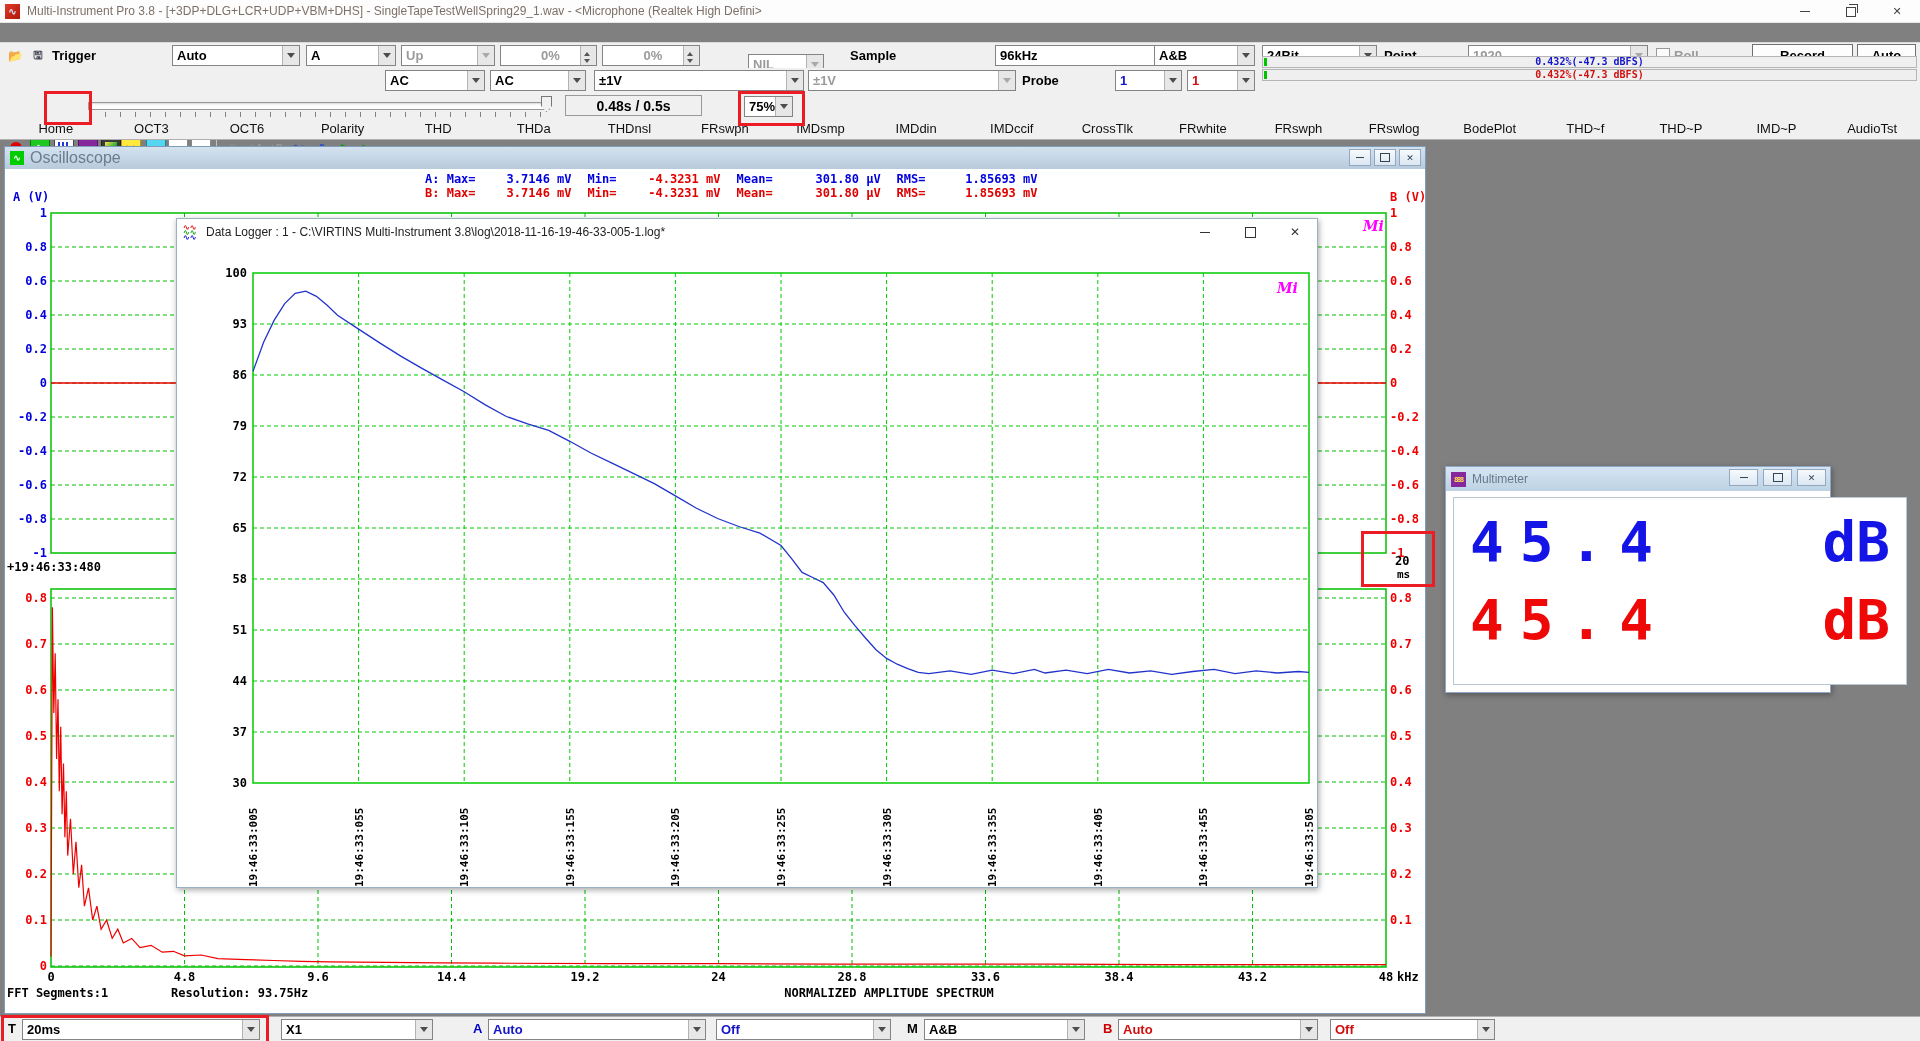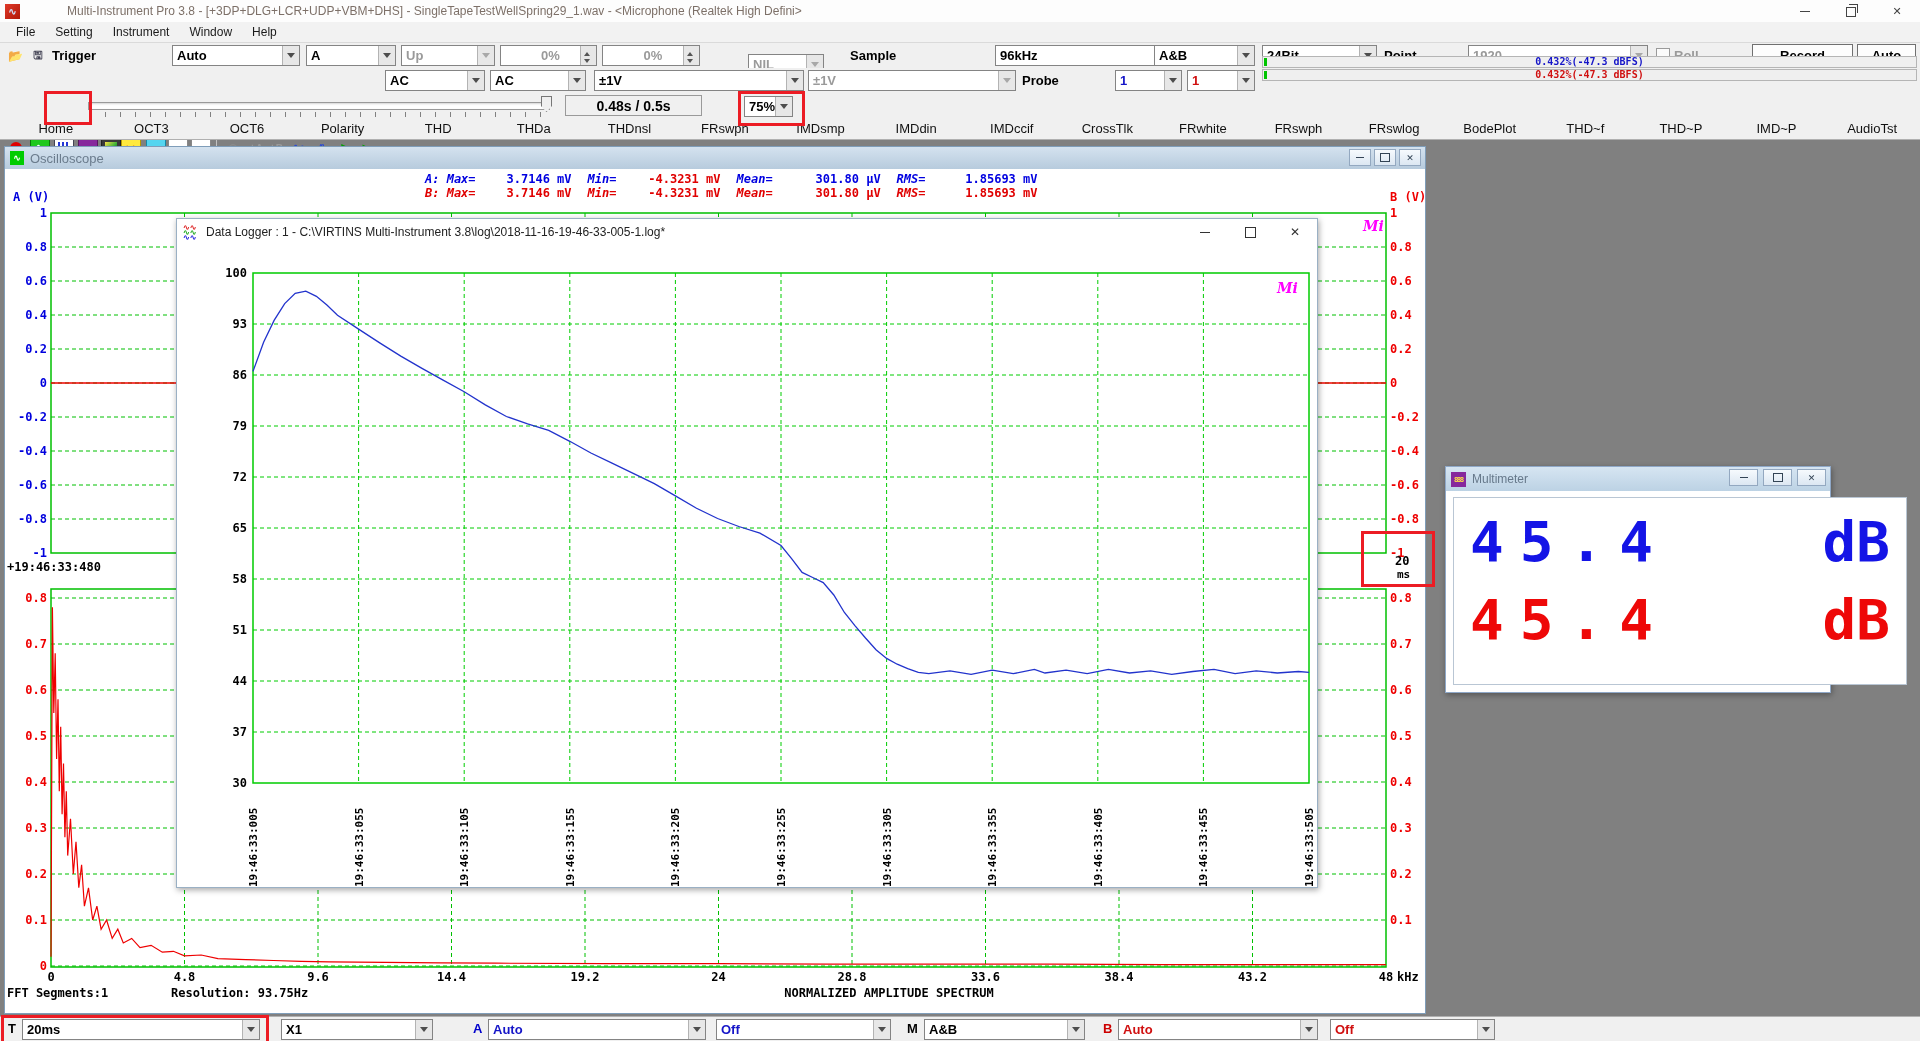--- a/index.html
+++ b/index.html
@@ -9,7 +9,7 @@
 
   
   #titlebar{position:absolute;left:0;top:0;width:1920px;height:22px;background:#fdfdfd;
-            display:flex;align-items:center;border-bottom:1px solid #e6e6e6;gap:40px;}
+            display:flex;align-items:center;border-bottom:1px solid #e6e6e6;}
   #app-icon{width:15px;height:15px;margin:0 7px 0 5px;background:linear-gradient(135deg,#e03a2a,#b01808);
             display:flex;align-items:center;justify-content:center;color:#fff;font-size:10px;font-weight:bold;}
   #app-icon::before{content:"∿";color:#cfe4ff;}

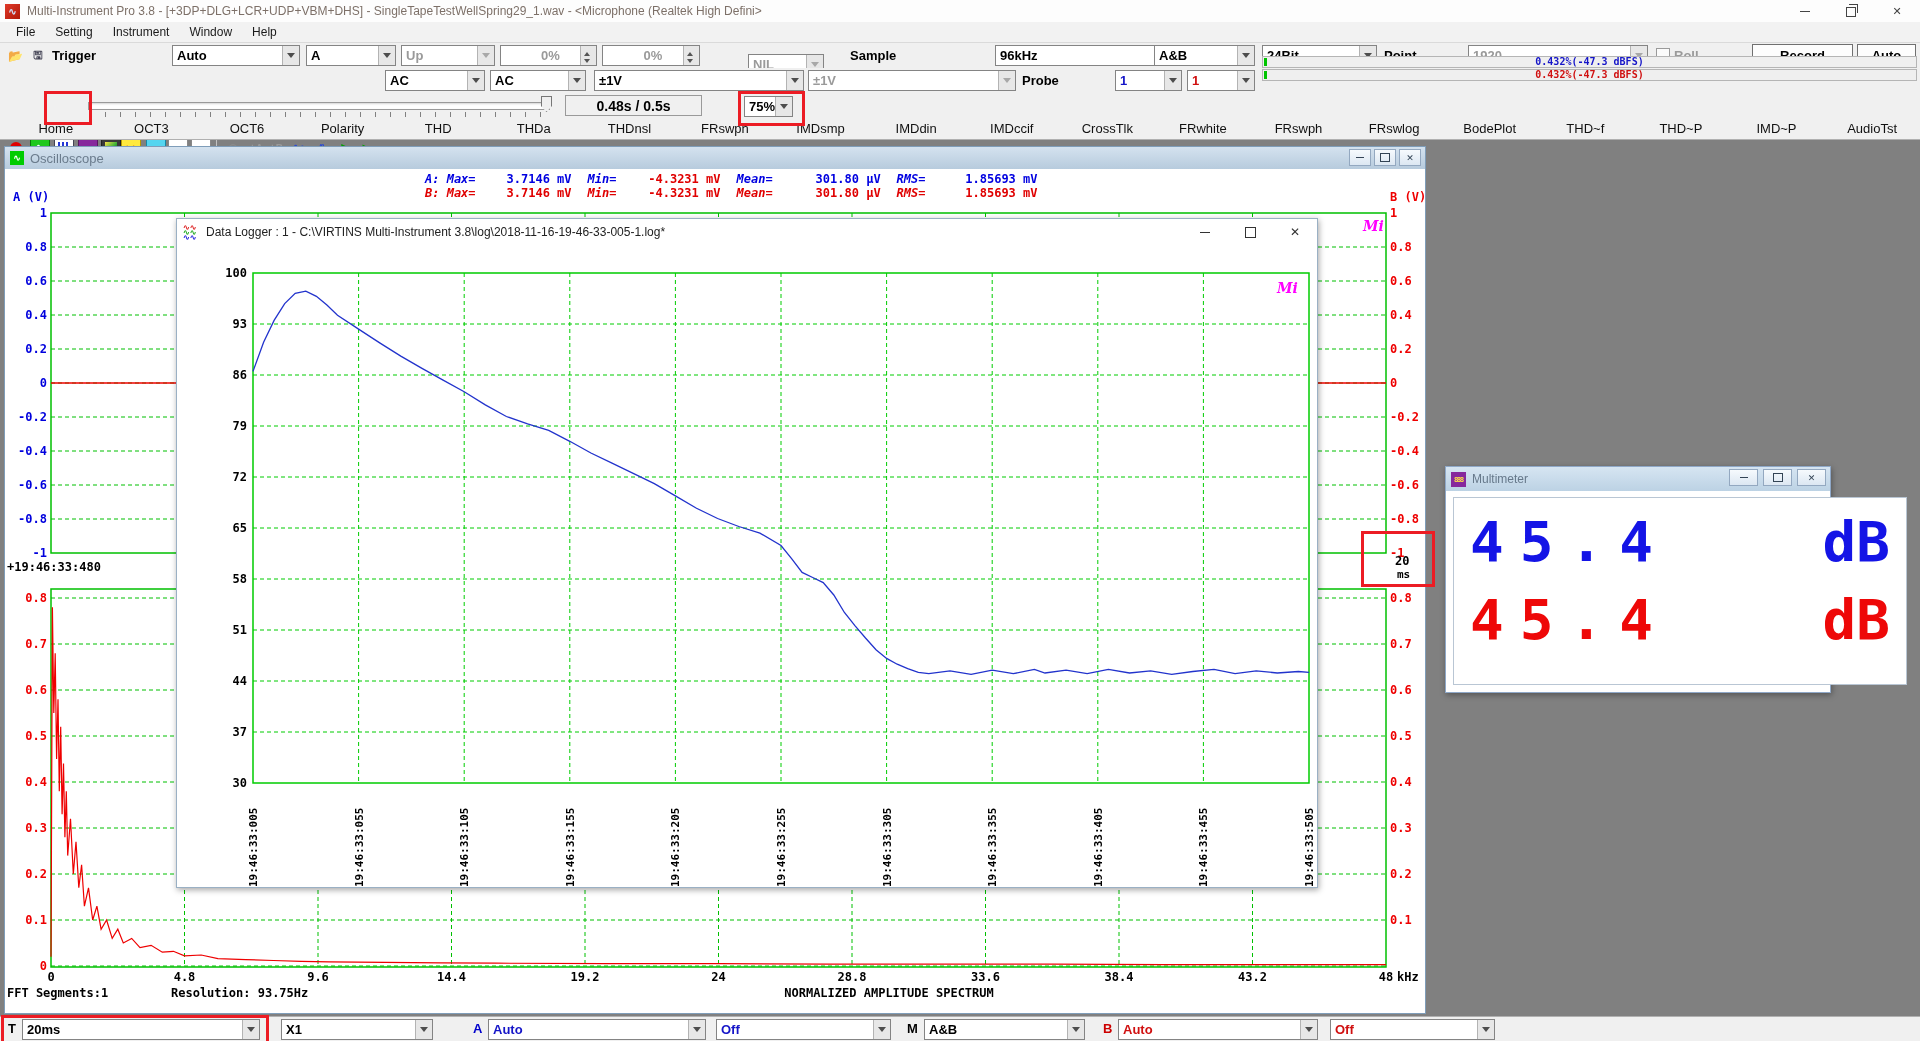--- a/index.html
+++ b/index.html
@@ -189,13 +189,6 @@
     </div>
   </div>
 
-  <div id="menubar">
-      <span class="menu-item">File</span>
-      <span class="menu-item">Setting</span>
-      <span class="menu-item">Instrument</span>
-      <span class="menu-item">Window</span>
-      <span class="menu-item">Help</span>
-    </div>
 
   <div id="toolbar1" class="toolbar">
     <div class="icon abs" style="left:6px;top:3px">

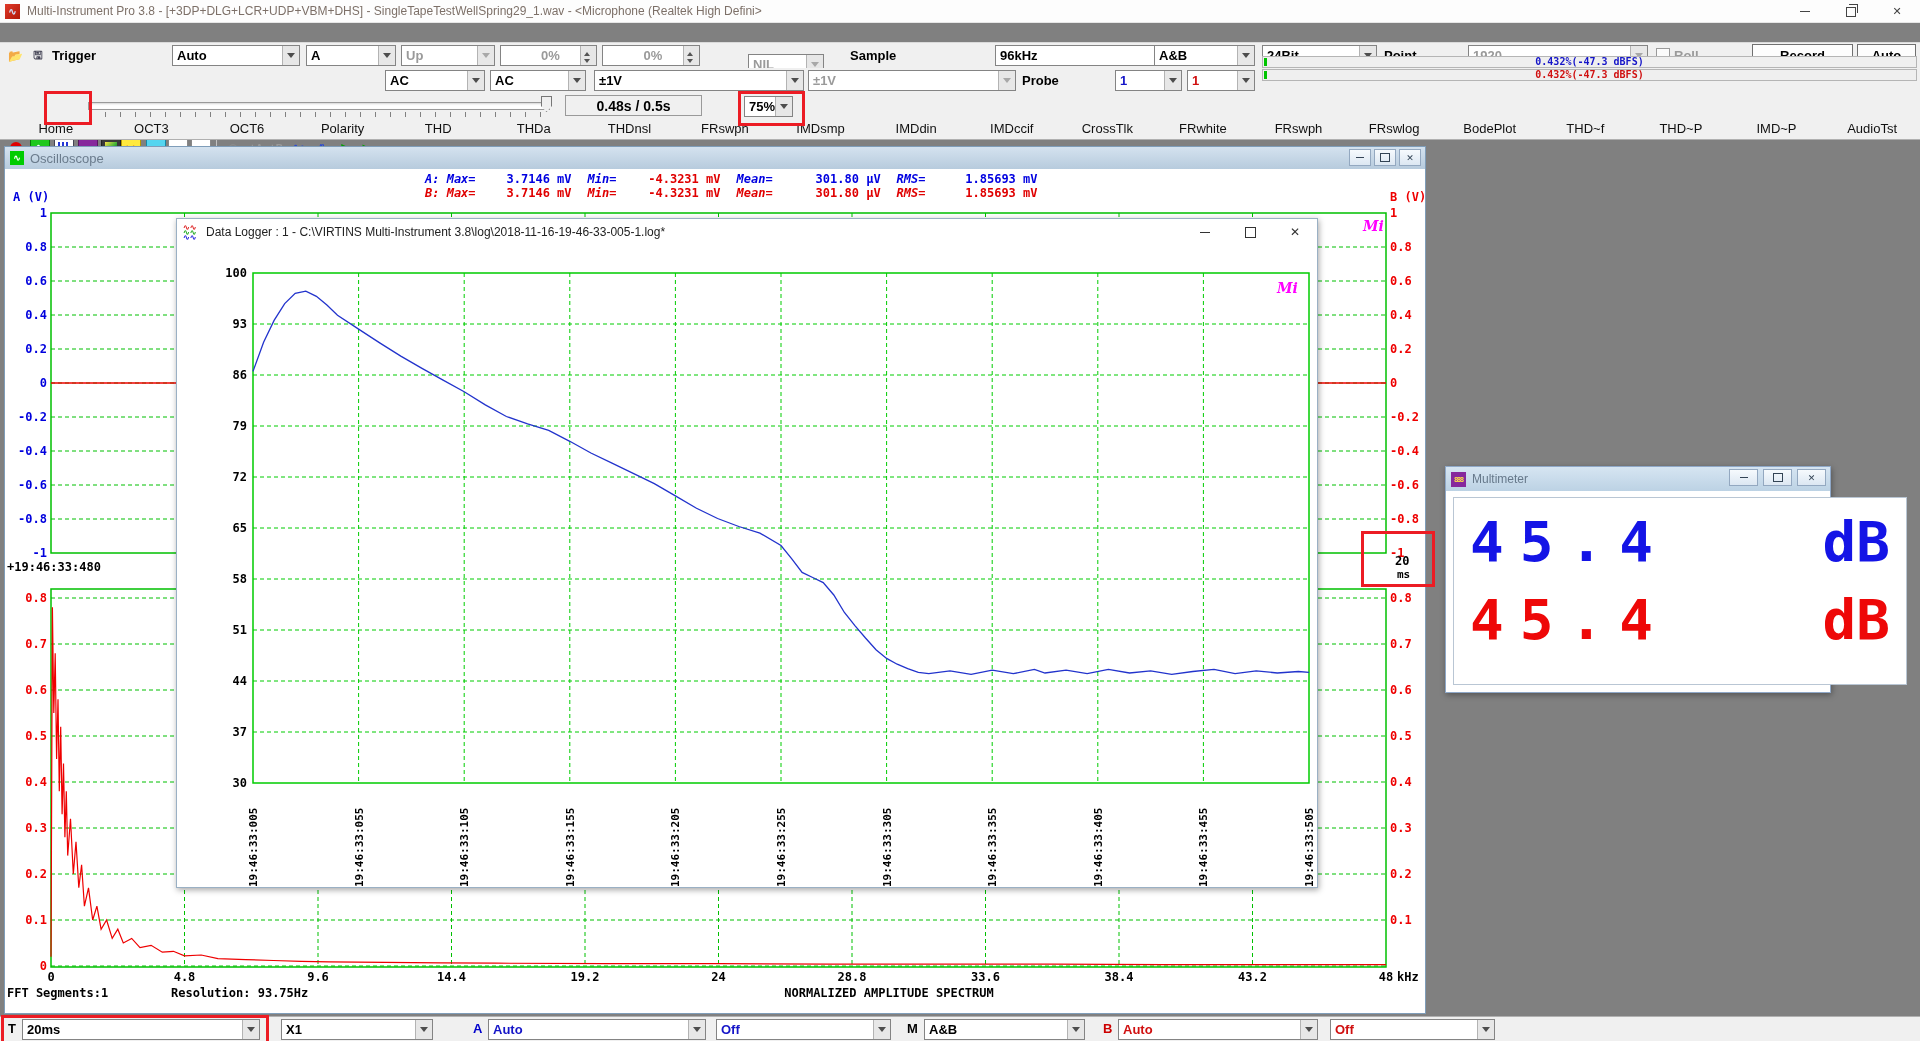--- a/index.html
+++ b/index.html
@@ -115,7 +115,7 @@
   .window{position:absolute;background:#fff;border:1px solid #7f9db9;box-sizing:border-box;}
   .wtitle{height:22px;background:linear-gradient(180deg,#d4e2ef,#b7cbdd);display:flex;align-items:center;
           padding-left:5px;position:relative;}
-  .wtitle .wname{font-size:13px;color:#6b7c8d;margin-left:6px;}
+  .wtitle .wname{font-size:16px;color:#6b7c8d;margin-left:6px;}
   .wbtn{position:absolute;top:2px;width:22px;height:17px;background:linear-gradient(#f6fafd,#dce7f2);
         border:1px solid #93a8c0;display:flex;align-items:center;justify-content:center;box-sizing:border-box;}
   .bg-min{width:8px;height:1px;background:#345;}

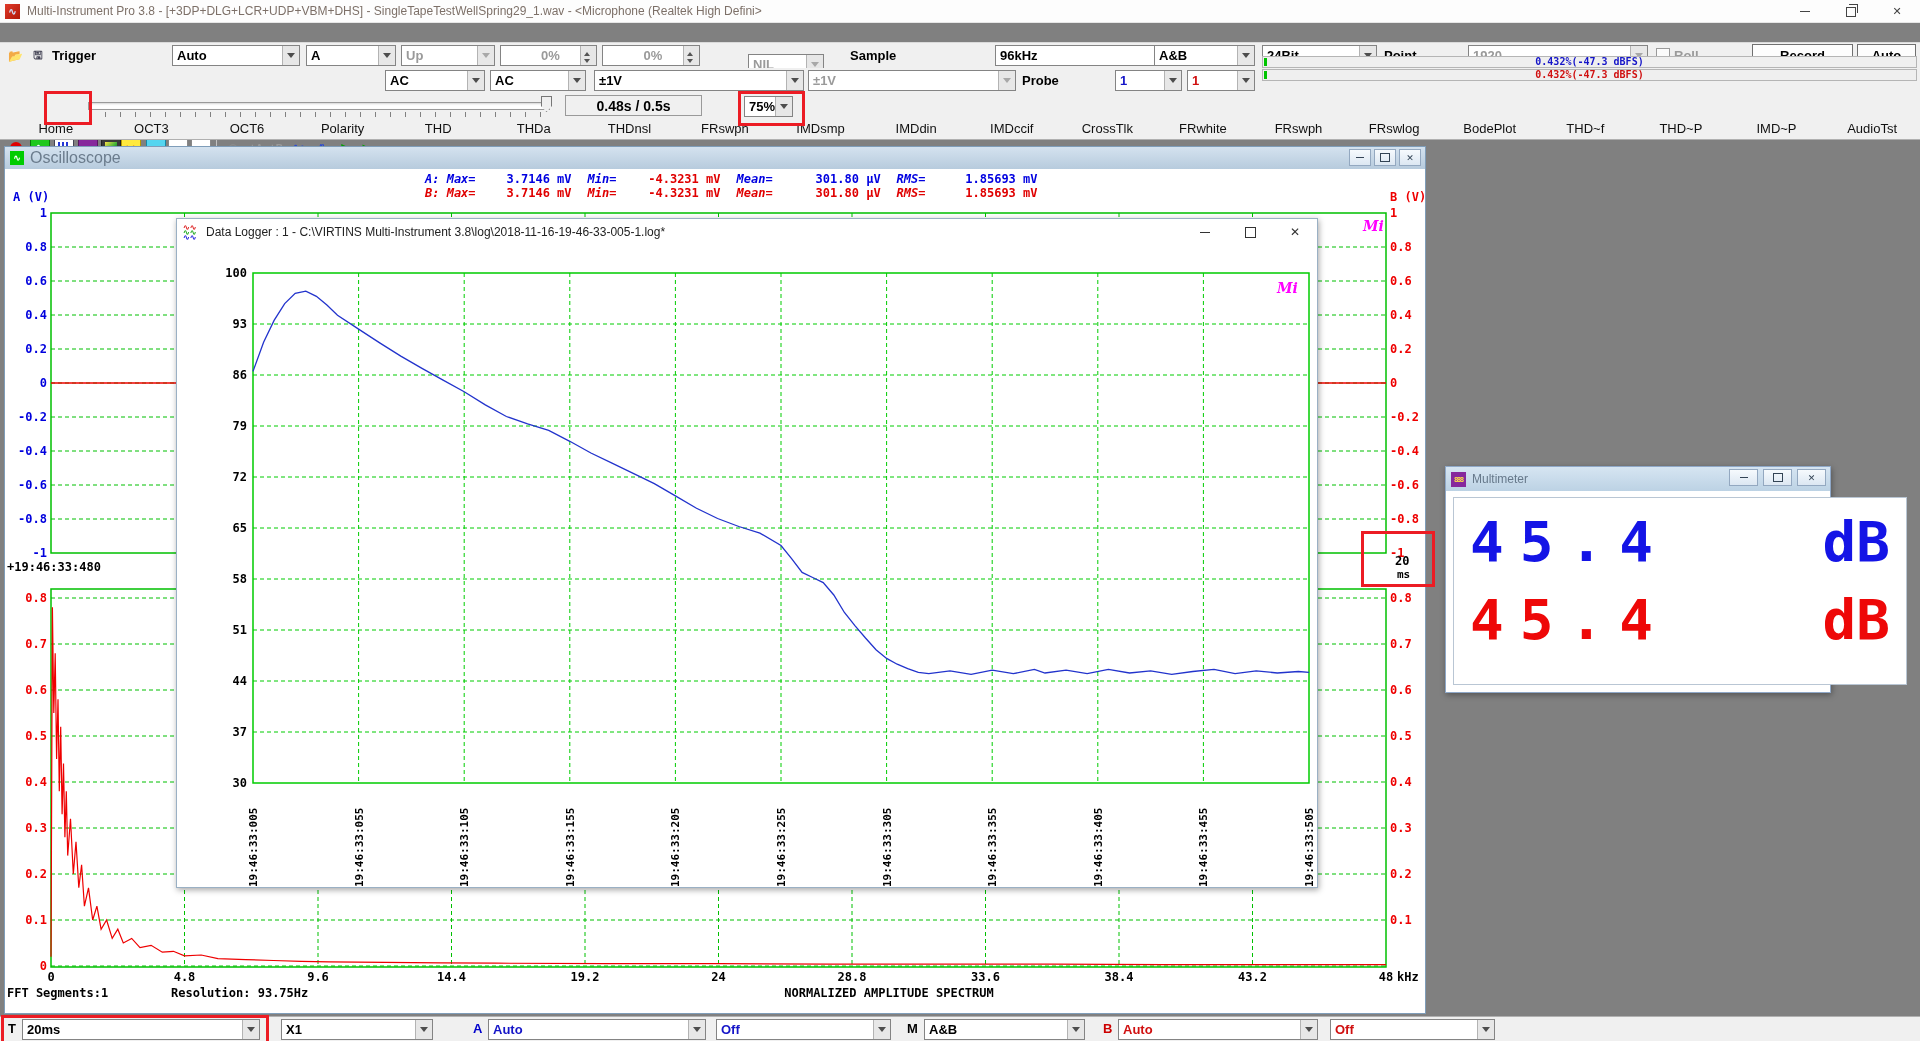--- a/index.html
+++ b/index.html
@@ -127,7 +127,7 @@
 
   #osc-window{left:4px;top:146px;width:1422px;height:868px;z-index:1;}
   .stat-row{position:absolute;left:420px;display:flex;font:bold 12px "DejaVu Sans Mono",monospace;white-space:pre;}
-  .stat-row .lab{margin-right:4px;font-style:italic;}
+  .stat-row .lab{margin-right:4px;}
   .stat-row .val{display:inline-block;text-align:right;margin-right:16px;}
   .row-a{color:#0000e0;top:25px;}
   .row-b{color:#e00000;top:39px;}

